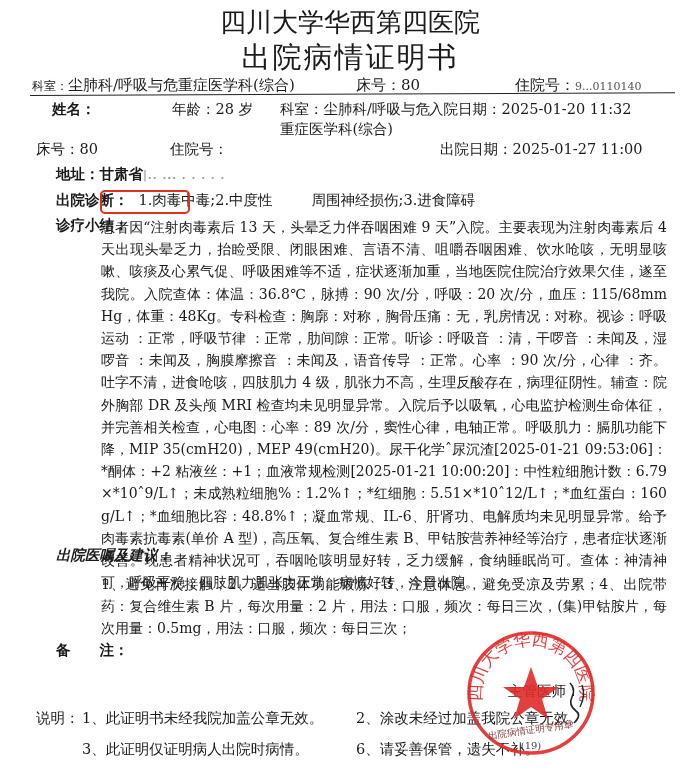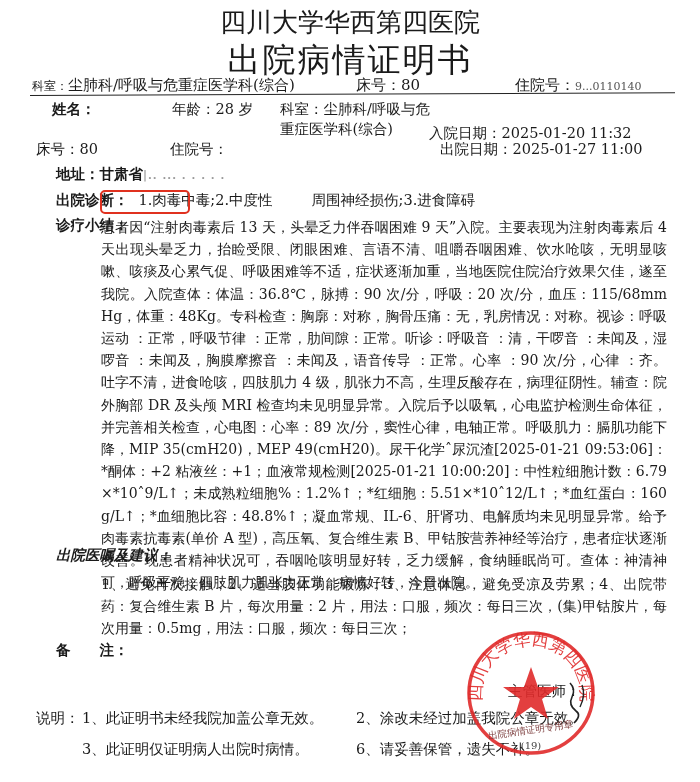--- a/index.html
+++ b/index.html
@@ -10,7 +10,7 @@
     }
     .abs { position: absolute; white-space: nowrap; }
     .title1 { left: 0; width: 700px; top: 5px; text-align: center; font-size: 26px; font-family: "DejaVu Sans", sans-serif; letter-spacing: 0px; }
-    .title2 { left: 0; width: 700px; top: 38px; text-align: center; font-size: 33px; font-family: "DejaVu Sans", sans-serif; letter-spacing: 2px; }
+    .title2 { left: 0; width: 700px; top: 38px; text-align: center; font-size: 29px; font-family: "DejaVu Sans", sans-serif; letter-spacing: 2px; }
     .hdr { font-size: 15px; top: 76px; }
     .hdrline { position: absolute; left: 30px; top: 95px; width: 645px; height: 0; border-top: 1.5px solid #222; transform: rotate(-0.25deg); transform-origin: left; }
     .f { font-size: 14.5px; }

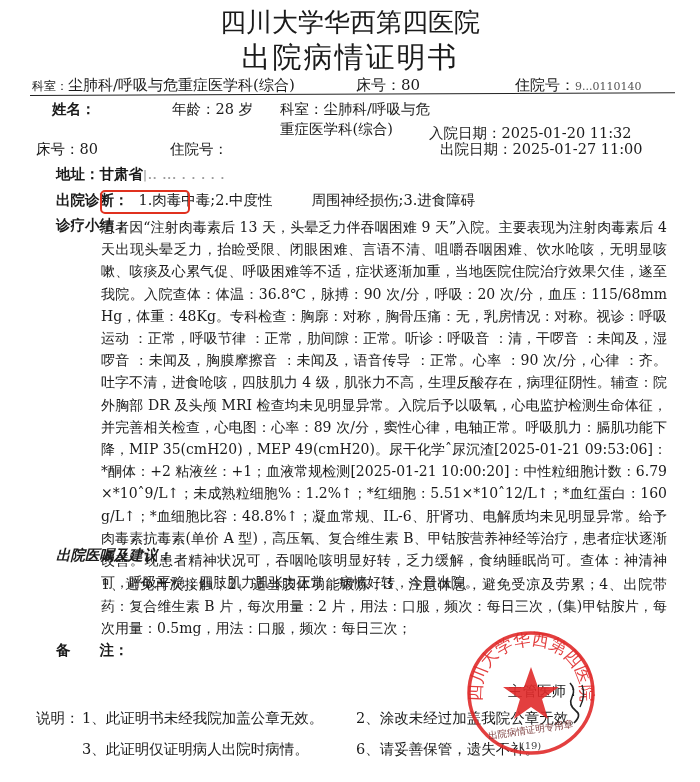--- a/index.html
+++ b/index.html
@@ -47,7 +47,7 @@
   <span>科室：</span><span>尘肺科/呼吸与危</span>
 </div>
 <div class="abs f" style="left:280px; top:120px;">重症医学科(综合)</div>
-<div class="abs f" style="left:429px; top:100px;margin-top:24px;">
+<div class="abs f" style="left:429px; top:100px;">
   <span>入院日期：</span><span>2025-01-20 11:32</span>
 </div>
 

